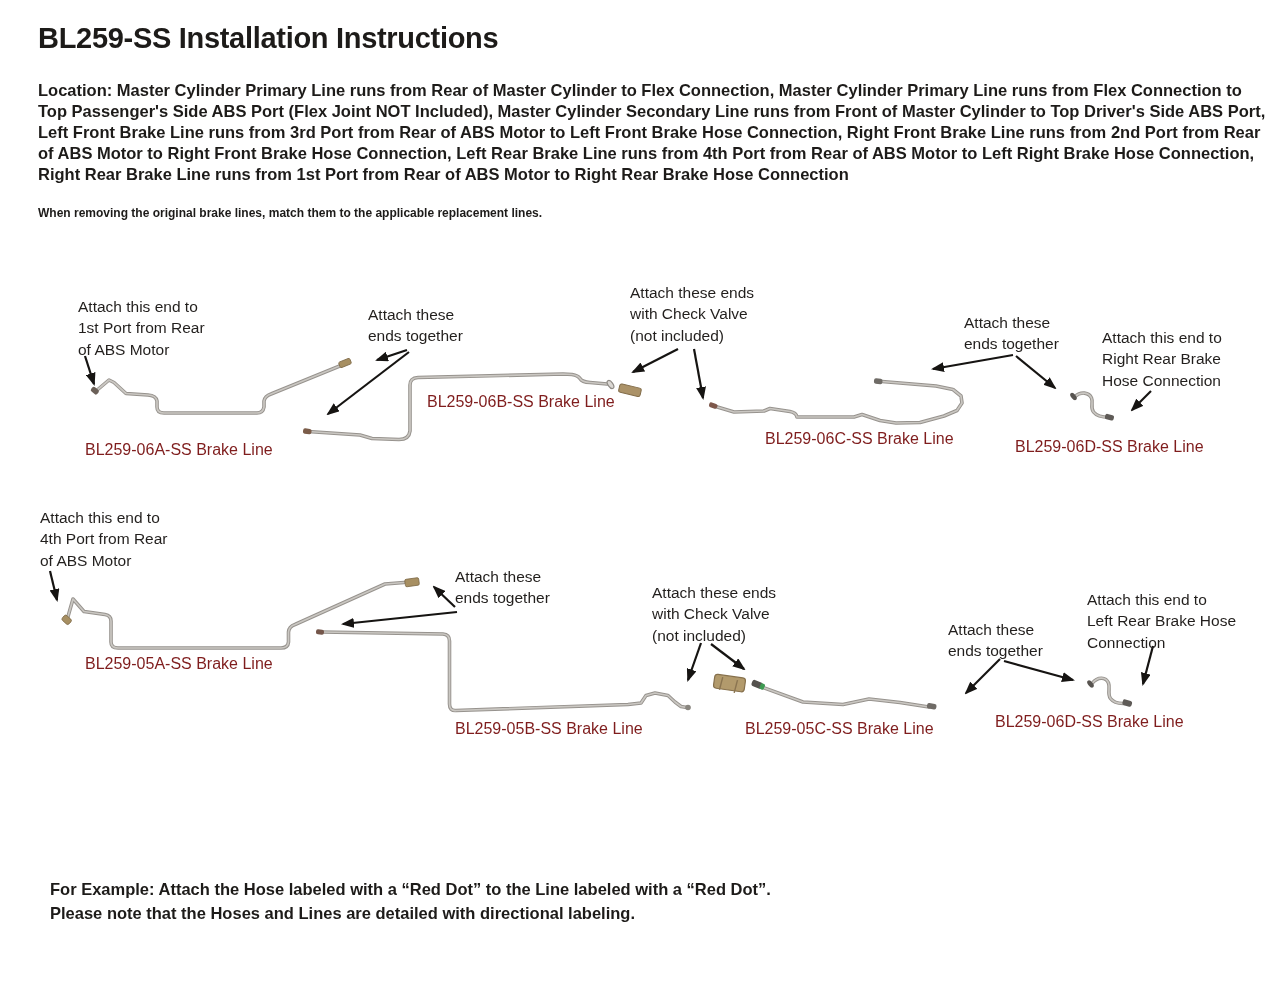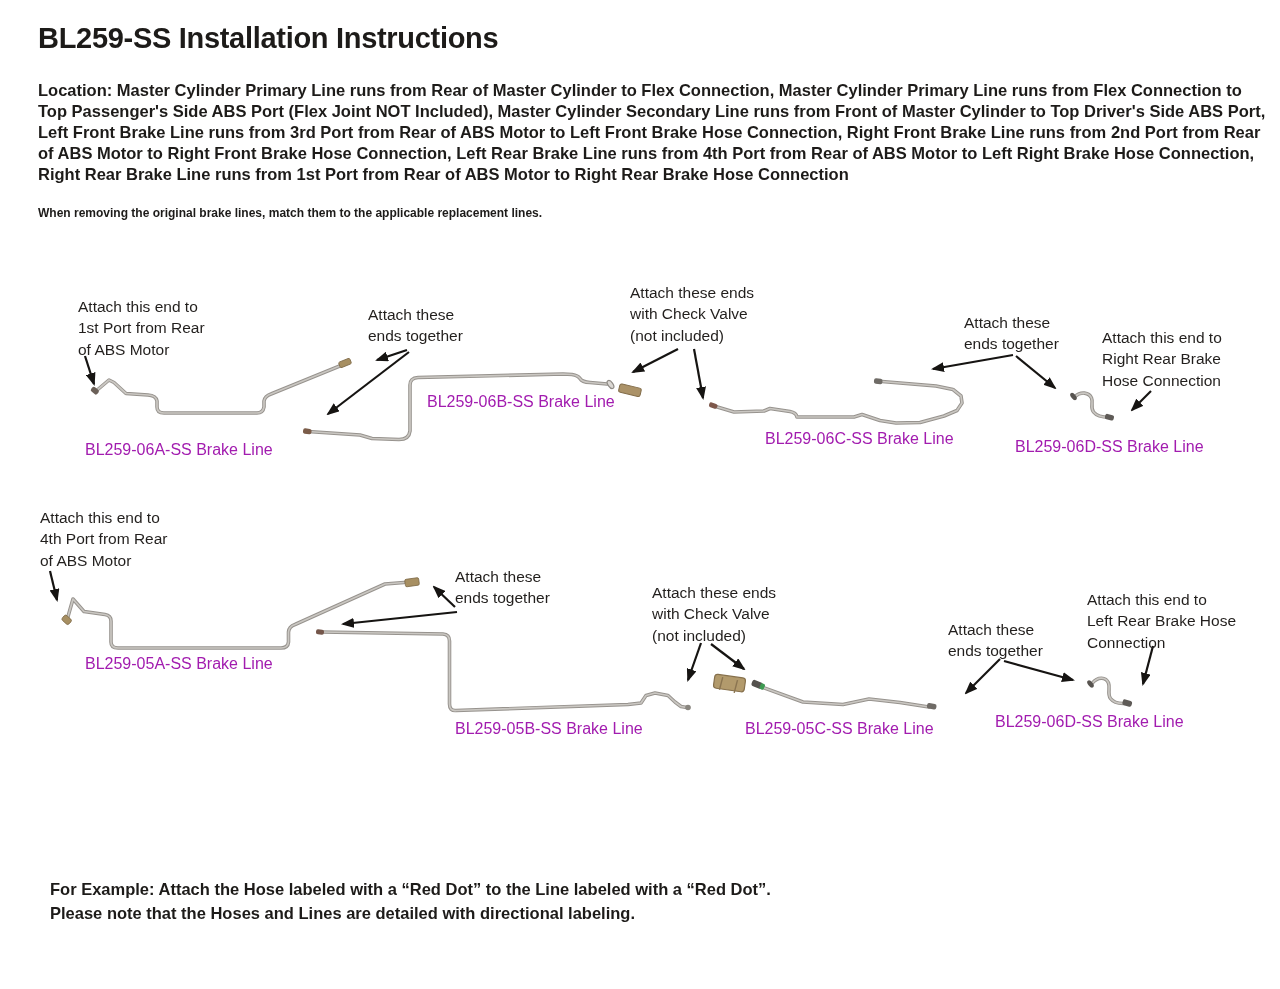--- a/index.html
+++ b/index.html
@@ -25,7 +25,7 @@
     position:absolute;font-size:15.5px;line-height:21.3px;white-space:pre-line;color:#221f1d;
   }
   .part-label{
-    position:absolute;font-size:16px;line-height:20px;white-space:nowrap;color:#a21caf;
+    position:absolute;font-size:16px;line-height:20px;white-space:nowrap;color:#7f1d1d;
   }
   svg#lineart{position:absolute;left:0;top:0;}
   .tube-outer use{stroke:#97938e;stroke-width:3.6;fill:none;stroke-linejoin:round;stroke-linecap:round;}

